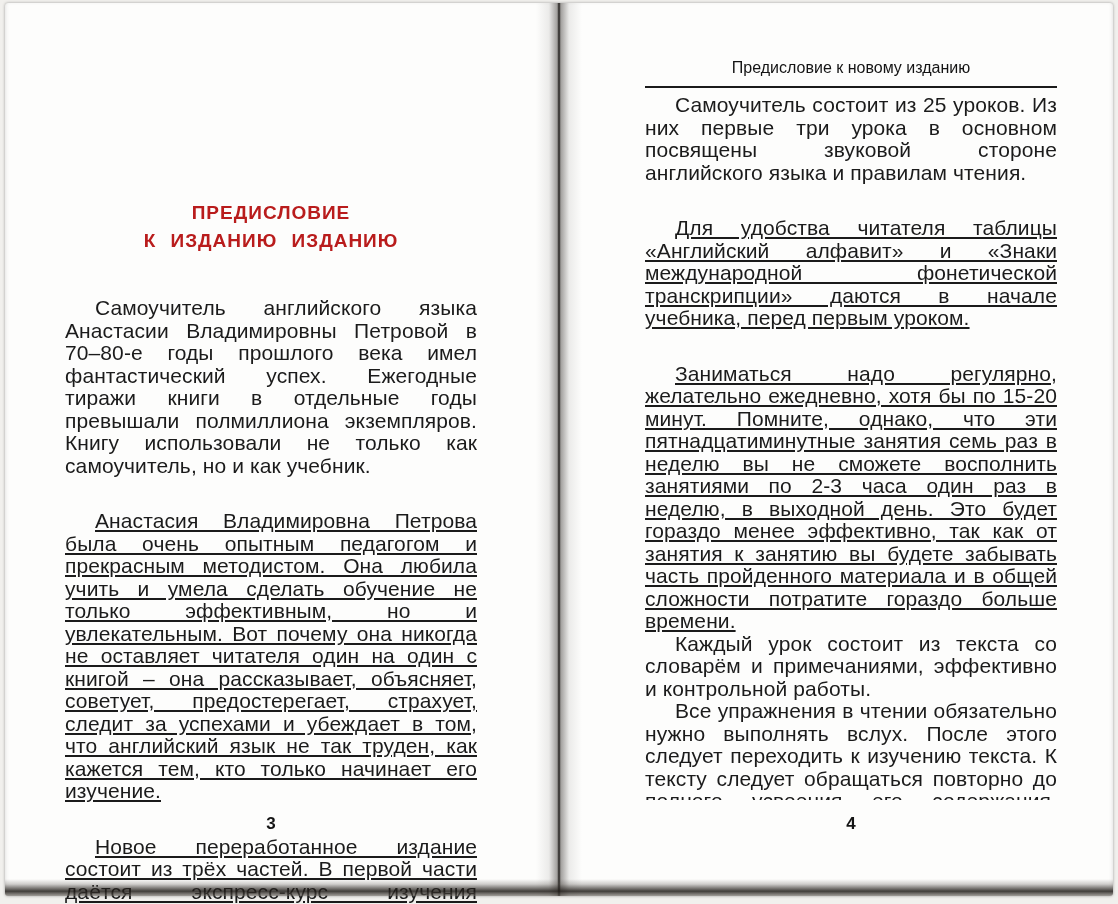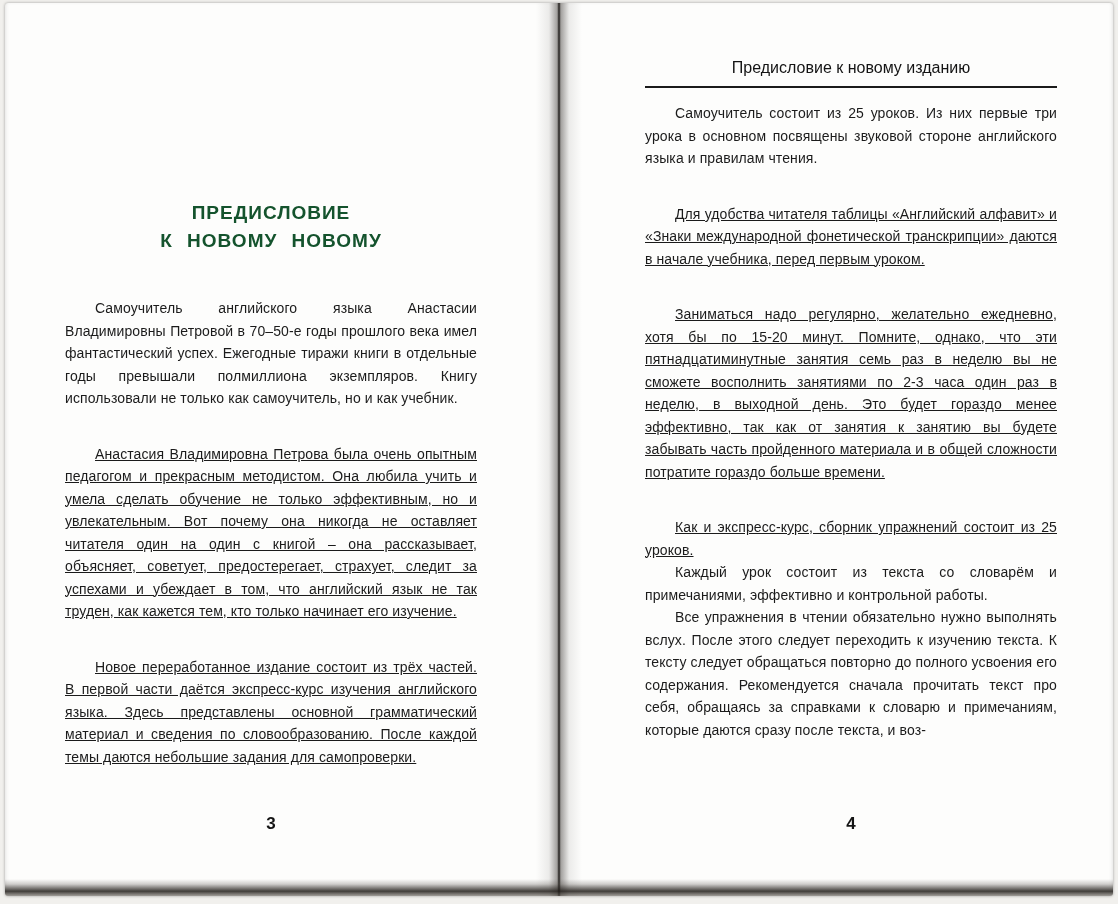--- a/index.html
+++ b/index.html
@@ -48,7 +48,7 @@
     color: #141414;
     padding-bottom: 8px;
     border-bottom: 2px solid #1b1b1b;
-    margin-bottom: 14px;
+    margin-bottom: 6px;
   }
 
   .paras { overflow: hidden; }

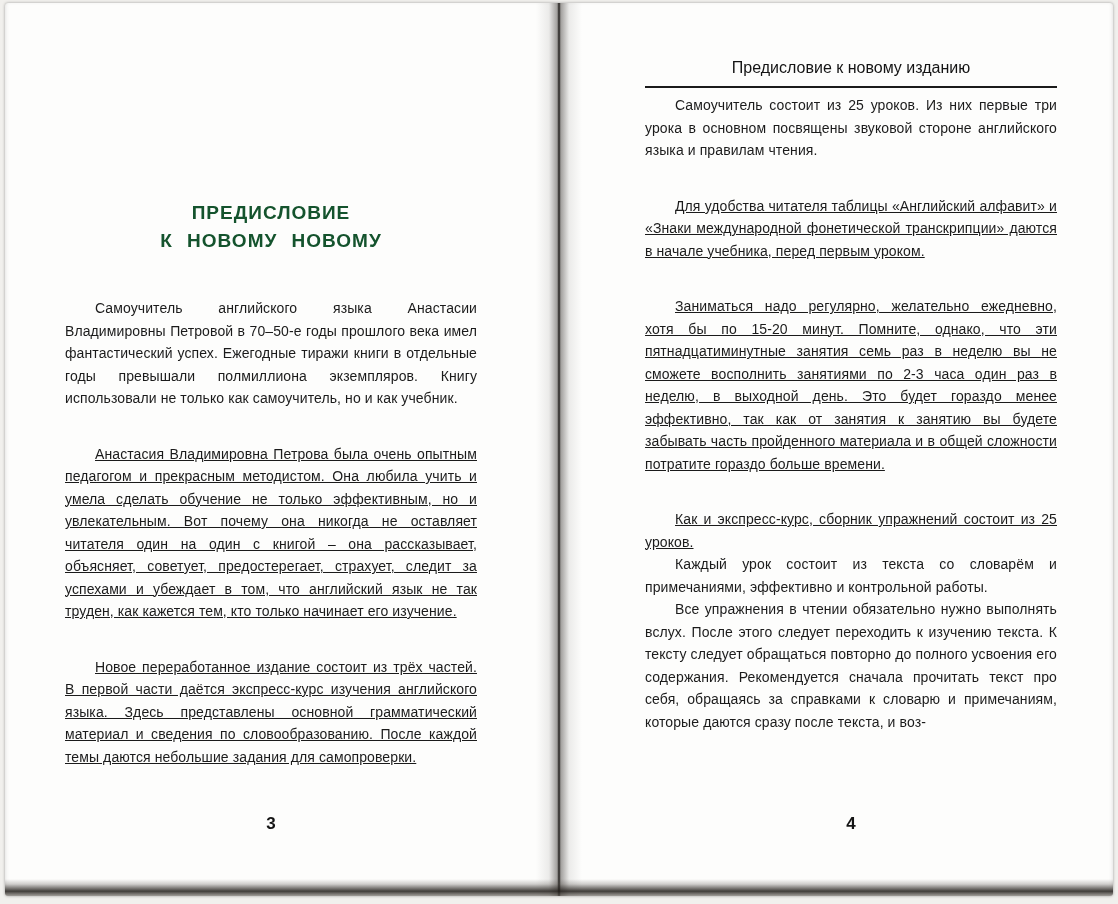--- a/index.html
+++ b/index.html
@@ -55,7 +55,7 @@
   .page.right .paras { max-height: 706px; }
   .para {
     margin: 0;
-    font-size: 14px;
+    font-size: 21px;
     line-height: 22.5px;
     text-align: justify;
     text-indent: 30px;

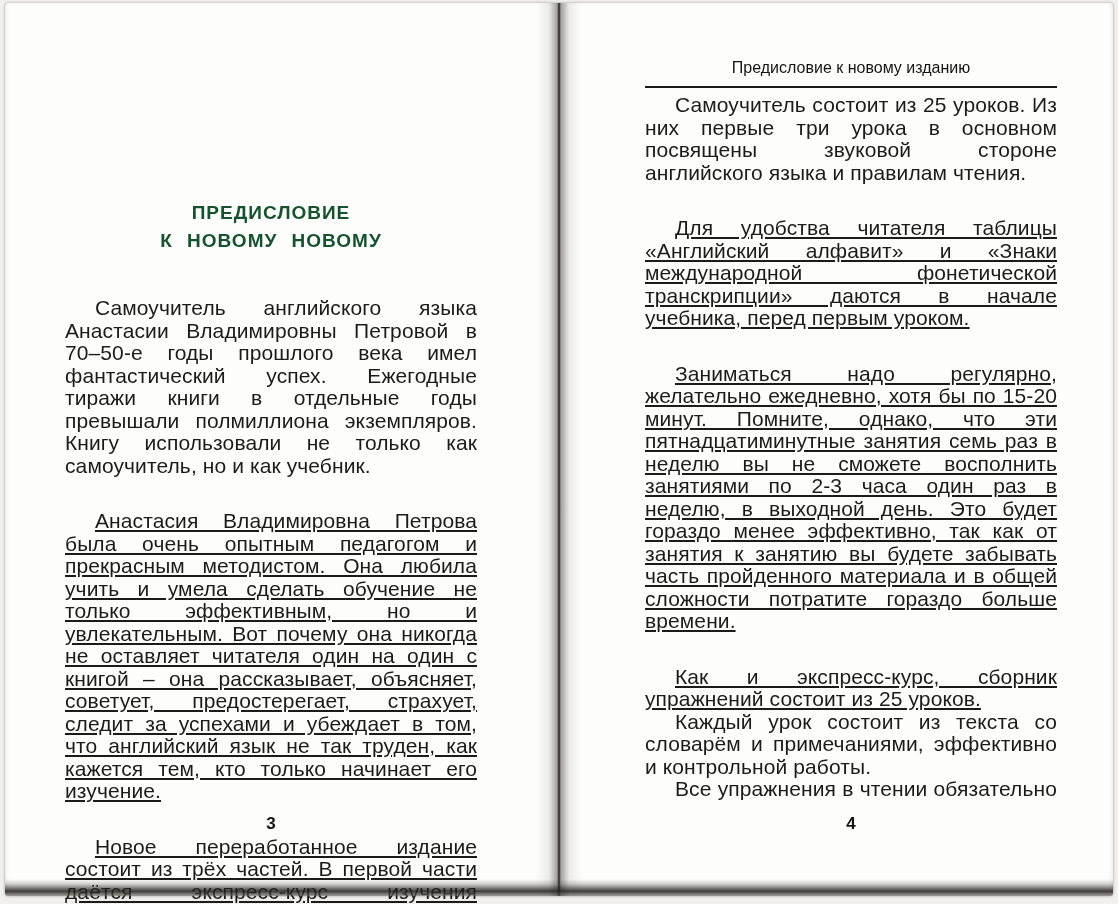--- a/index.html
+++ b/index.html
@@ -37,7 +37,7 @@
     line-height: 28px;
     letter-spacing: 1px;
     word-spacing: 8px;
-    color: #14532d;
+    color: #b91c1c;
   }
   .title span { display: block; }
 

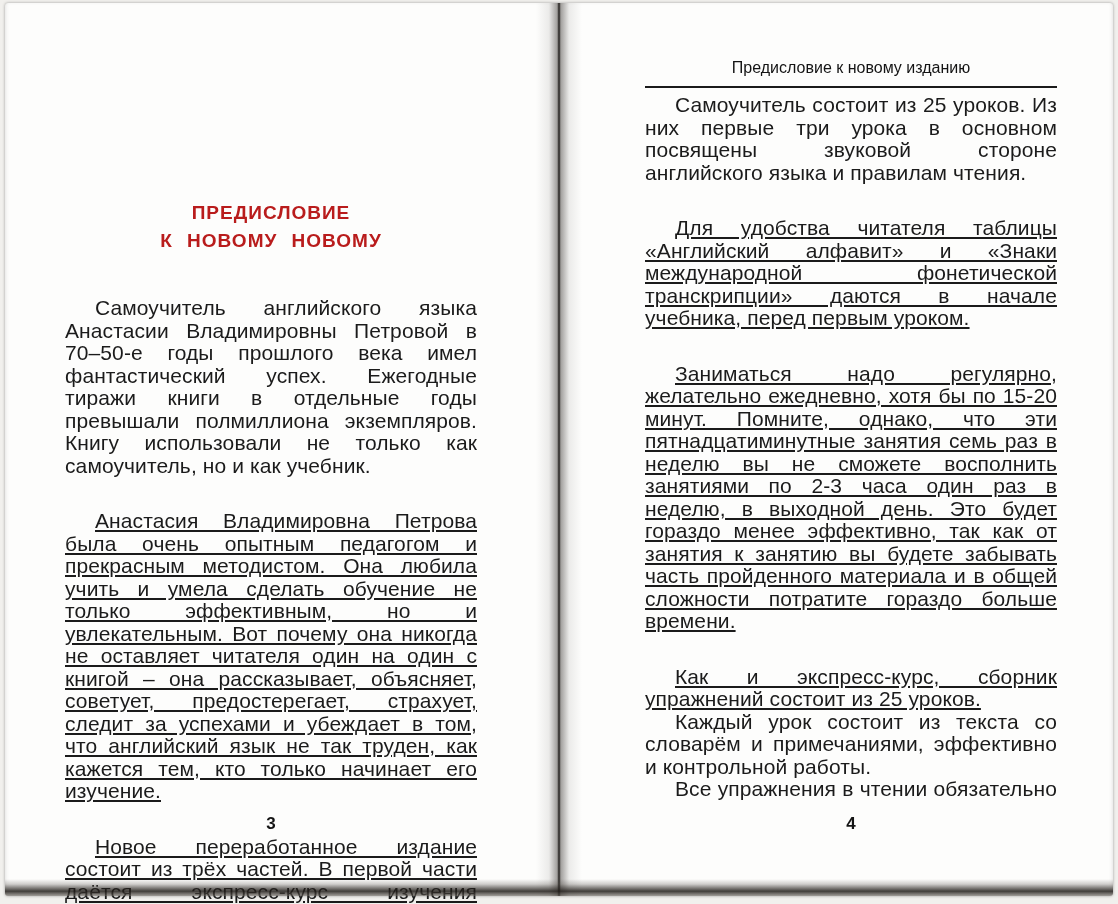--- a/index.html
+++ b/index.html
@@ -113,7 +113,7 @@
       <div class="page left">
         <h1 class="title">
           <span>ПРЕДИСЛОВИЕ</span>
-          <span>К НОВОМУ НОВОМУ</span>
+          <span>К ИЗДАНИЮ ИЗДАНИЮ</span>
         </h1>
         <div class="paras">
             <p class="para"><span>Самоучитель английского языка Анастасии Владимировны Петровой в 70–50-е годы прошлого века имел фантастический успех. Ежегодные тиражи книги в отдельные годы превышали полмиллиона экземпляров. Книгу использовали не только как самоучитель, но и как учебник.</span></p>

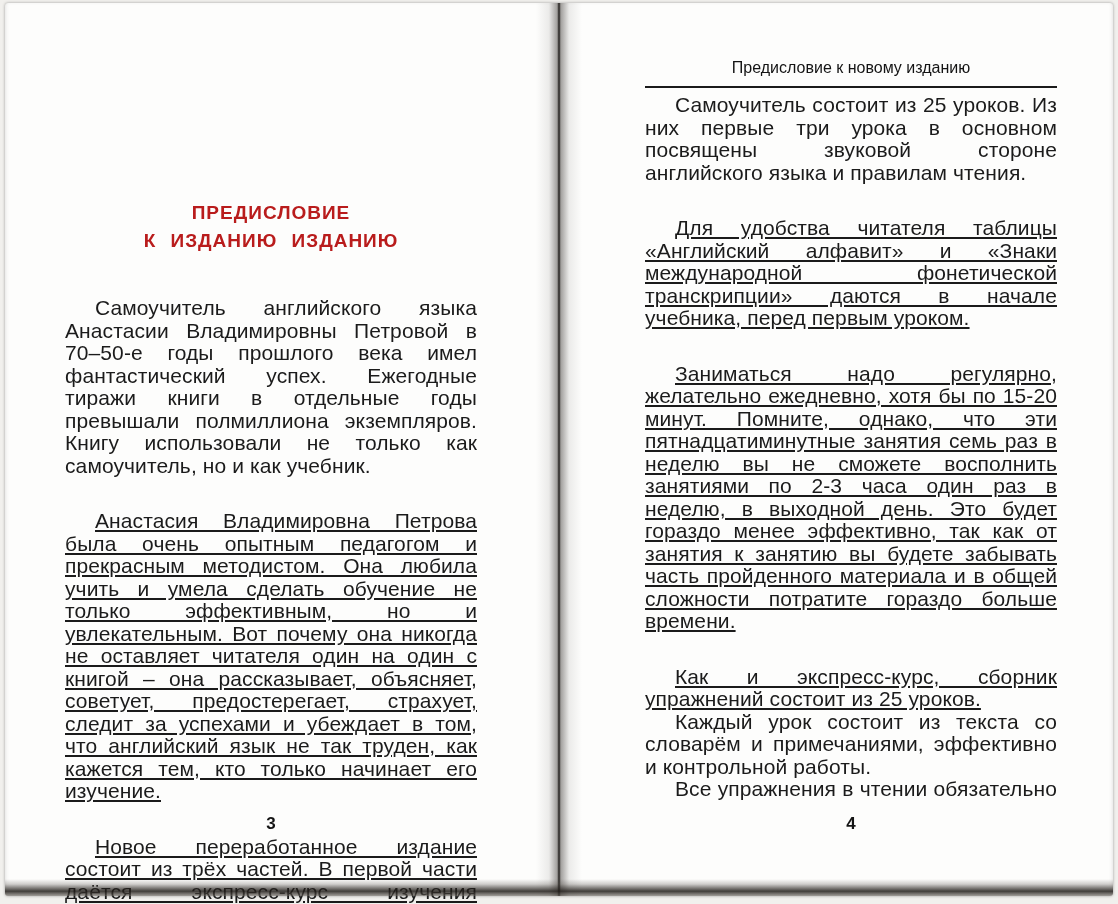--- a/index.html
+++ b/index.html
@@ -116,7 +116,7 @@
           <span>К ИЗДАНИЮ ИЗДАНИЮ</span>
         </h1>
         <div class="paras">
-            <p class="para"><span>Самоучитель английского языка Анастасии Владимировны Петровой в 70–50-е годы прошлого века имел фантастический успех. Ежегодные тиражи книги в отдельные годы превышали полмиллиона экземпляров. Книгу использовали не только как самоучитель, но и как учебник.</span></p>
+            <p class="para"><span>Самоучитель английского языка Анастасии Владимировны Петровой в 70–80-е годы прошлого века имел фантастический успех. Ежегодные тиражи книги в отдельные годы превышали полмиллиона экземпляров. Книгу использовали не только как самоучитель, но и как учебник.</span></p>
             <p class="para gap"><span>Анастасия Владимировна Петрова была очень опытным педагогом и прекрасным методистом. Она любила учить и умела сделать обучение не только эффективным, но и увлекательным. Вот почему она никогда не оставляет читателя один на один с книгой – она рассказывает, объясняет, советует, предостерегает, страхует, следит за успехами и убеждает в том, что английский язык не так труден, как кажется тем, кто только начинает его изучение.</span></p>
             <p class="para gap"><span>Новое переработанное издание состоит из трёх частей. В первой части даётся экспресс-курс изучения английского языка. Здесь представлены основной грамматический материал и сведения по словообразованию. После каждой темы даются небольшие задания для самопроверки.</span></p>
           </div>

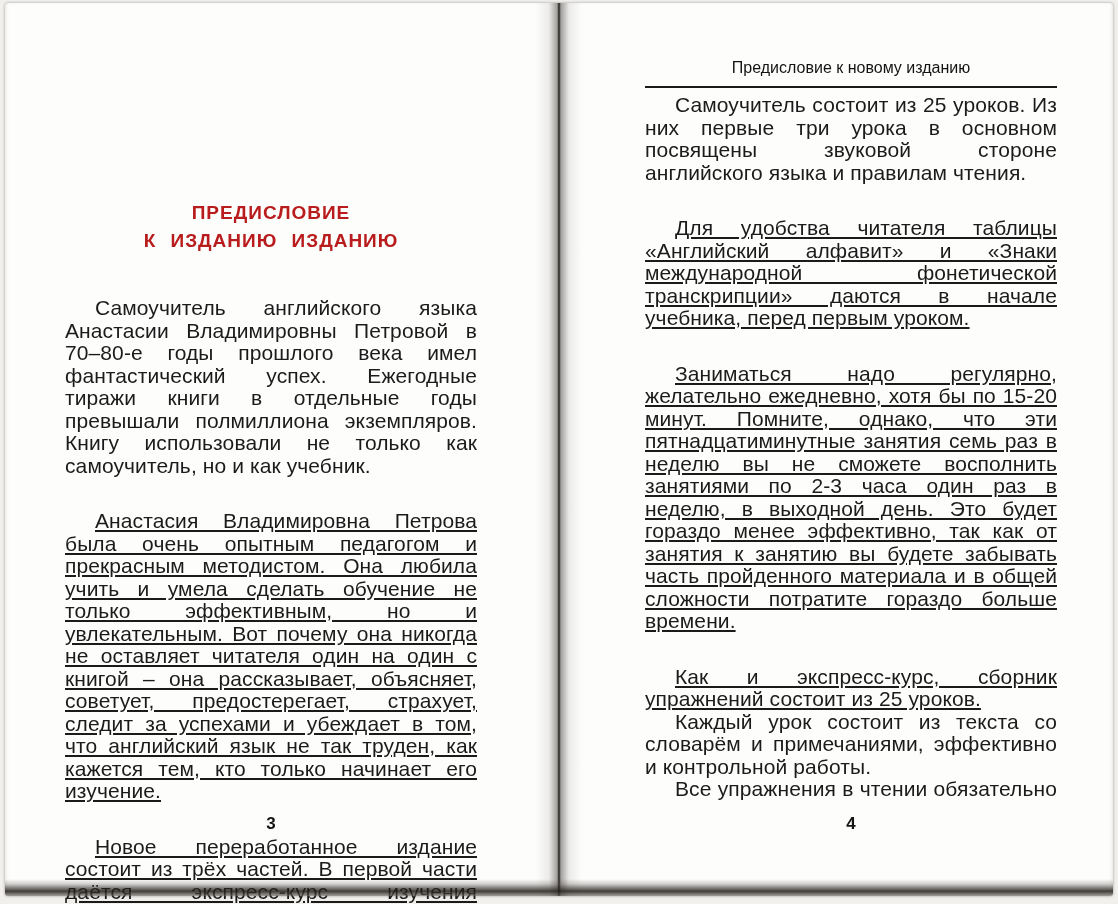--- a/index.html
+++ b/index.html
@@ -129,7 +129,6 @@
             <p class="para"><span>Самоучитель состоит из 25 уроков. Из них первые три урока в основном посвящены звуковой стороне английского языка и правилам чтения.</span></p>
             <p class="para gap"><span>Для удобства читателя таблицы «Английский алфавит» и «Знаки международной фонетической транскрипции» даются в начале учебника, перед первым уроком.</span></p>
             <p class="para gap"><span>Заниматься надо регулярно, желательно ежедневно, хотя бы по 15-20 минут. Помните, однако, что эти пятнадцатиминутные занятия семь раз в неделю вы не сможете восполнить занятиями по 2-3 часа один раз в неделю, в выходной день. Это будет гораздо менее эффективно, так как от занятия к занятию вы будете забывать часть пройденного материала и в общей сложности потратите гораздо больше времени.</span></p>
-            <p class="para gap"><span>Как и экспресс-курс, сборник упражнений состоит из 25 уроков.</span></p>
             <p class="para"><span>Каждый урок состоит из текста со словарём и примечаниями, эффективно и контрольной работы.</span></p>
             <p class="para"><span>Все </span><b>упражнения в чтении</b><span> обязательно нужно выполнять вслух. После этого следует переходить к изучению текста. К тексту следует обращаться повторно до полного усвоения его содержания. Рекомендуется сначала прочитать текст про себя, обращаясь за справками к словарю и примечаниям, которые даются сразу после текста, и воз-</span></p>
           </div>

